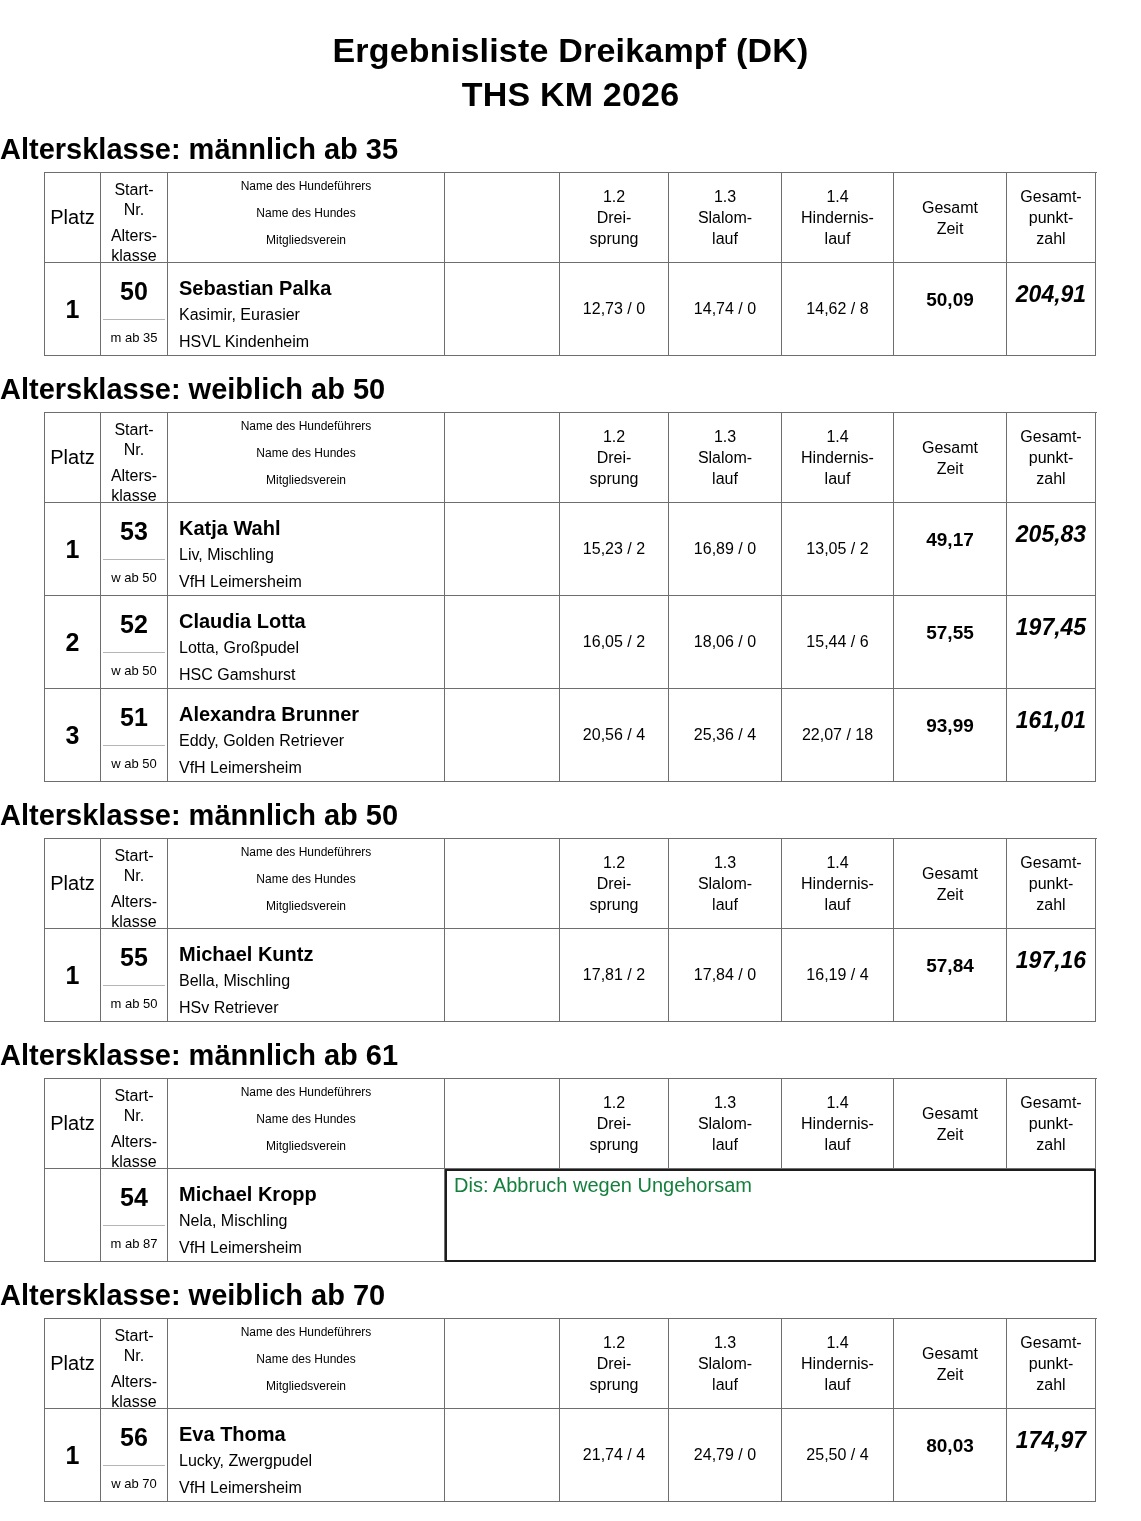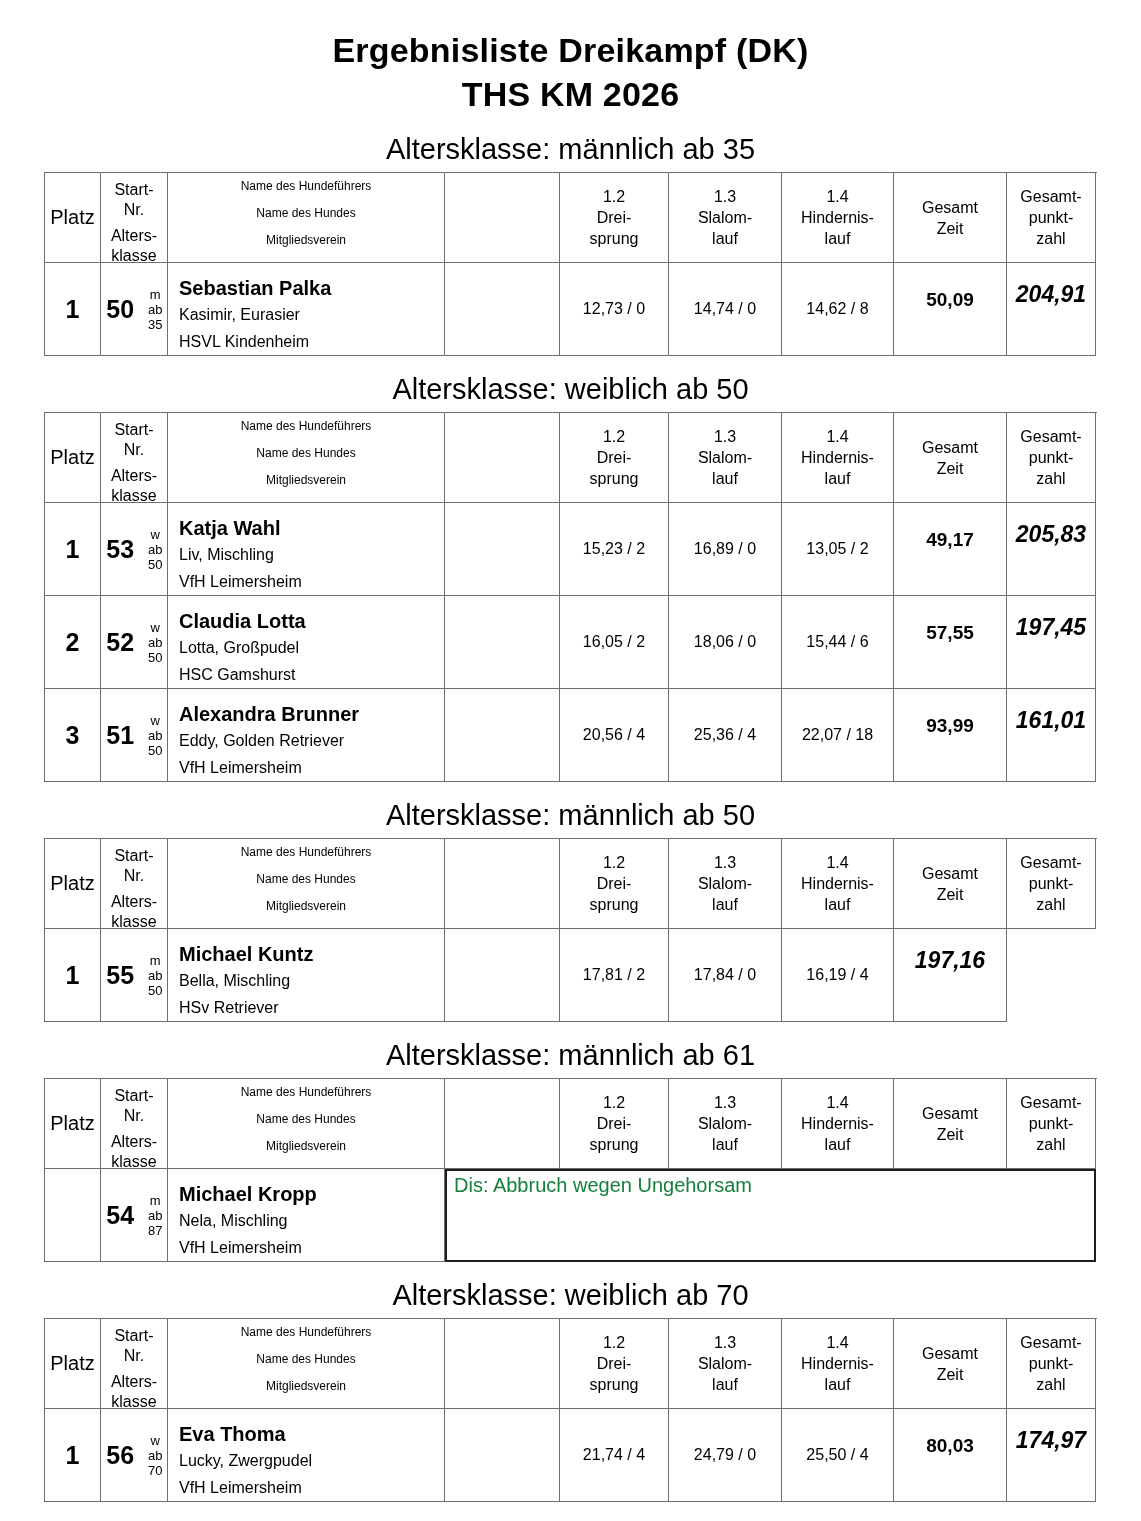--- a/index.html
+++ b/index.html
@@ -20,8 +20,8 @@
   }
 
   .section-heading {
-    text-align: center;
-    font-weight: normal;
+    text-align: left;
+    font-weight: bold;
     font-size: 29px;
     line-height: 34px;
     margin: 16px 0 6px;

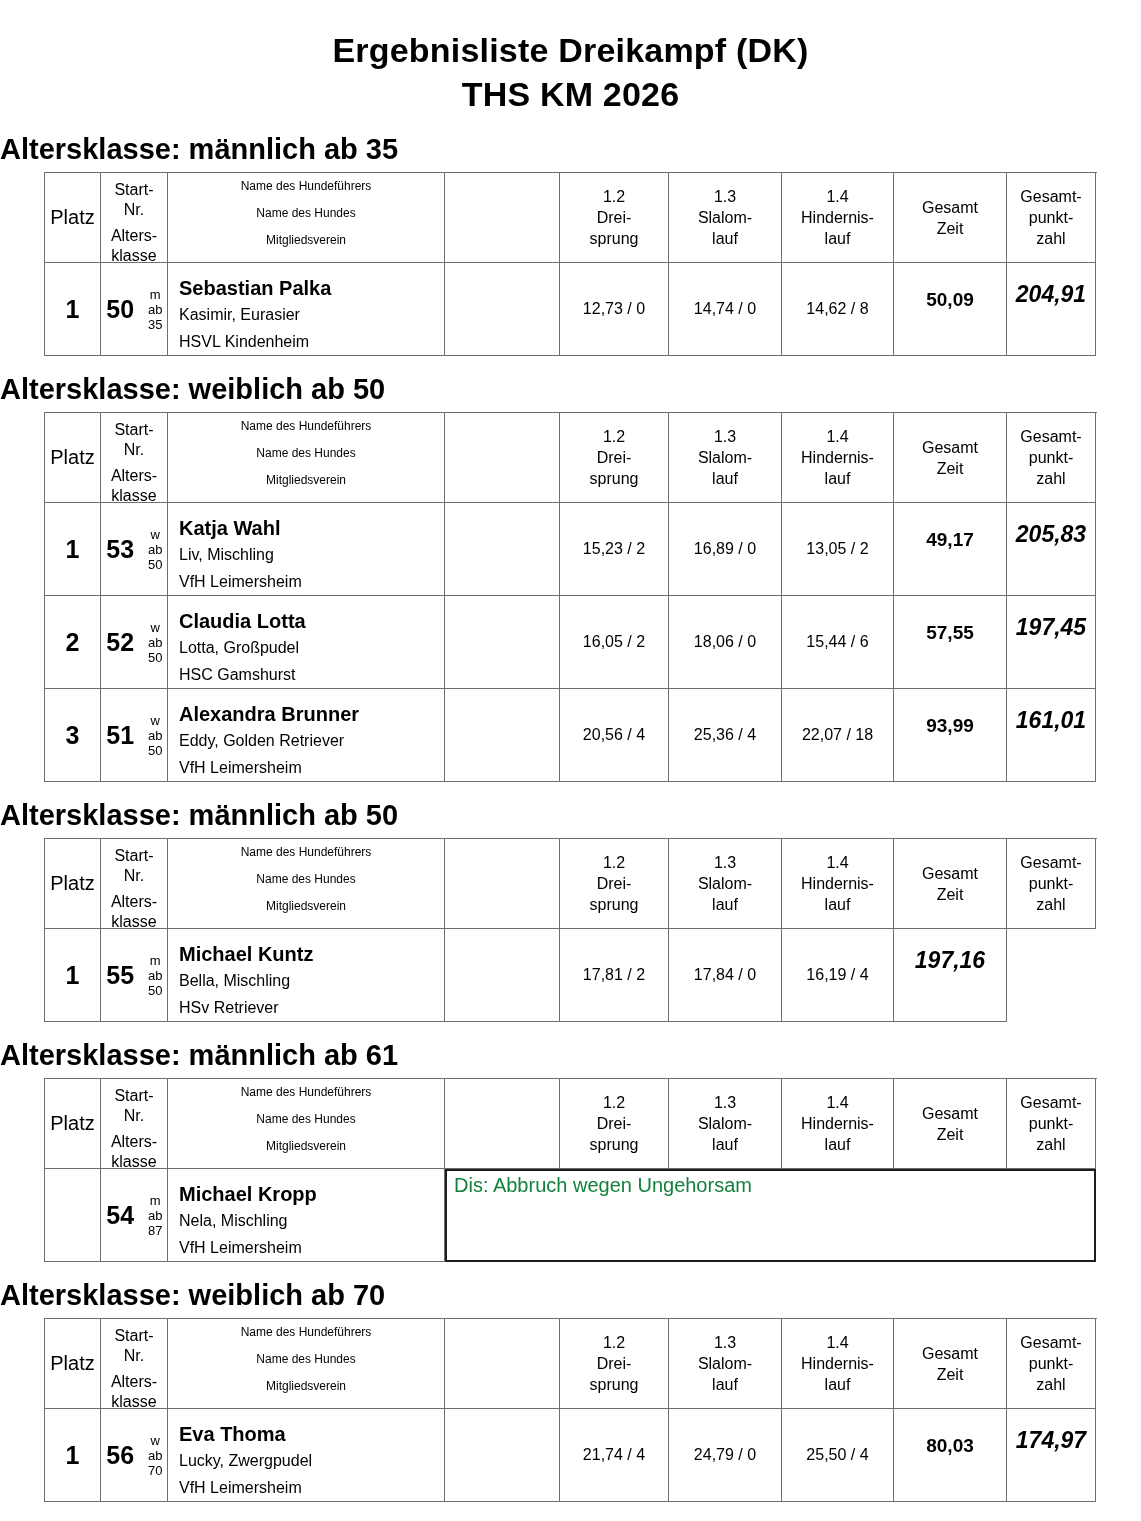--- a/index.html
+++ b/index.html
@@ -75,7 +75,7 @@
     display: flex; align-items: center; justify-content: center;
     font-weight: bold; font-size: 25px;
   }
-  .d-start { display: flex; flex-direction: row; text-align: center; }
+  .d-start { display: flex; flex-direction: column; text-align: center; }
   .d-start-top {
     flex: 1.62; display: flex; align-items: center; justify-content: center;
     font-weight: bold; font-size: 25px;

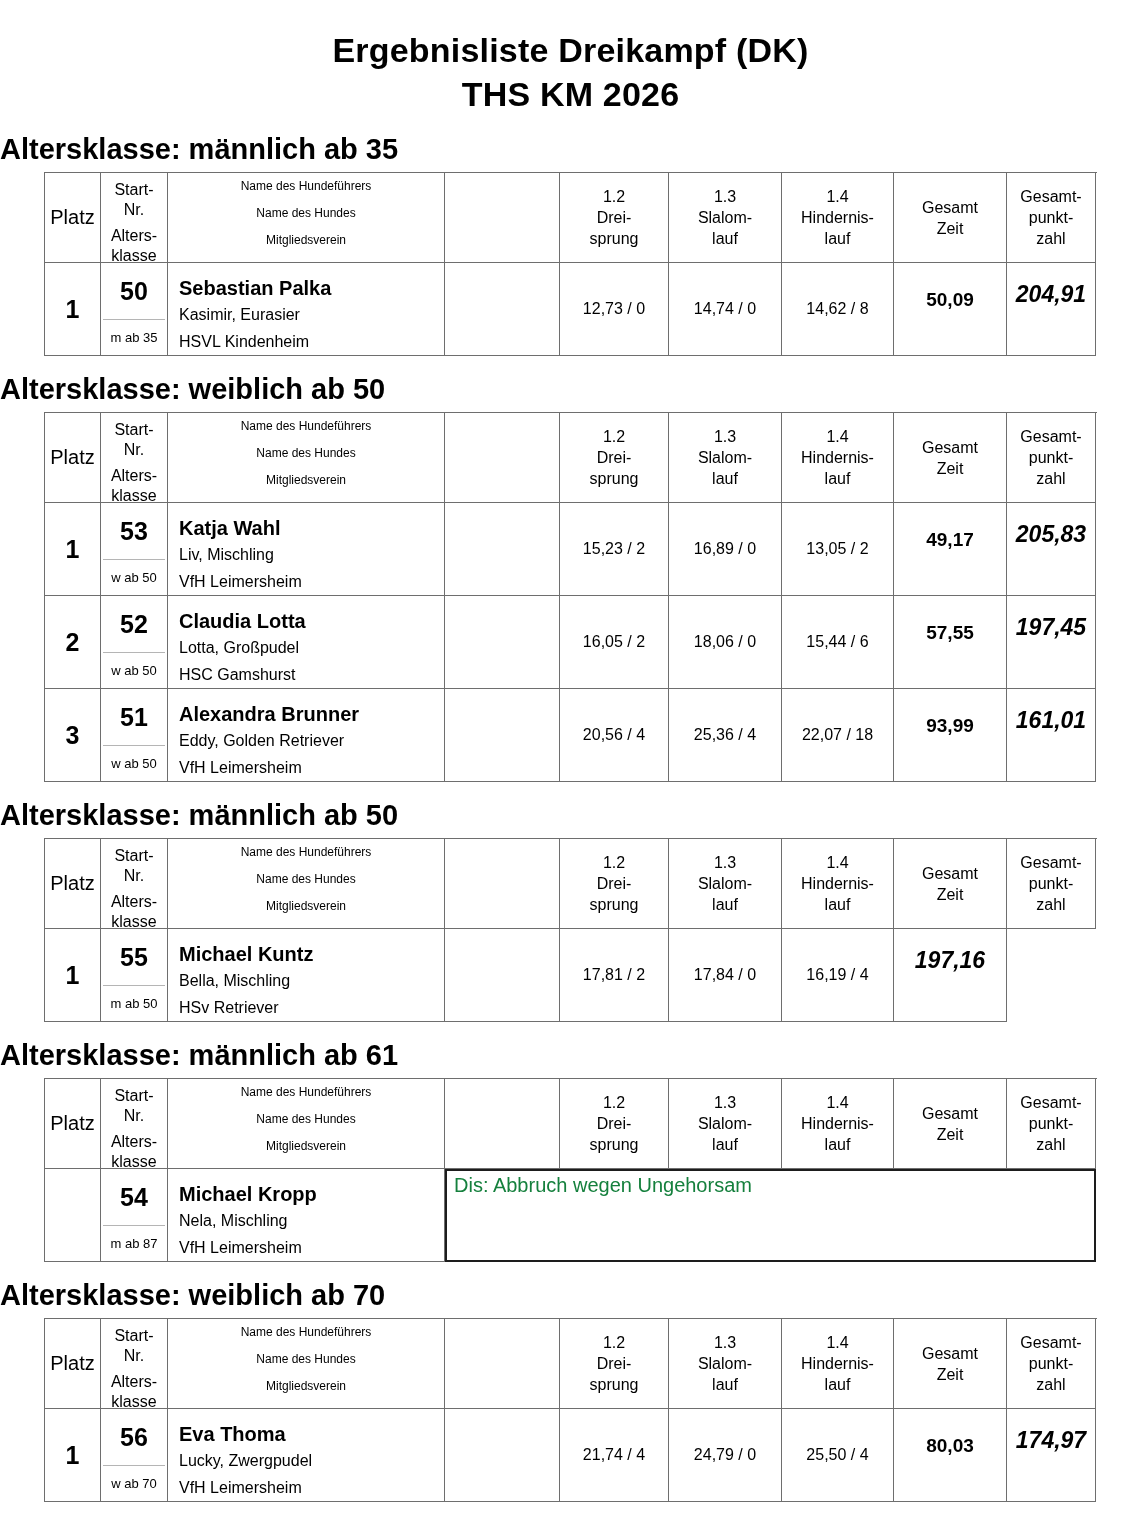--- a/index.html
+++ b/index.html
@@ -361,6 +361,7 @@
         <div class="cell d-val">17,81 / 2</div>
         <div class="cell d-val">17,84 / 0</div>
         <div class="cell d-val">16,19 / 4</div>
+        <div class="cell d-zeit">57,84</div>
         <div class="cell d-punkt">197,16</div>
       </div>
     </div>

